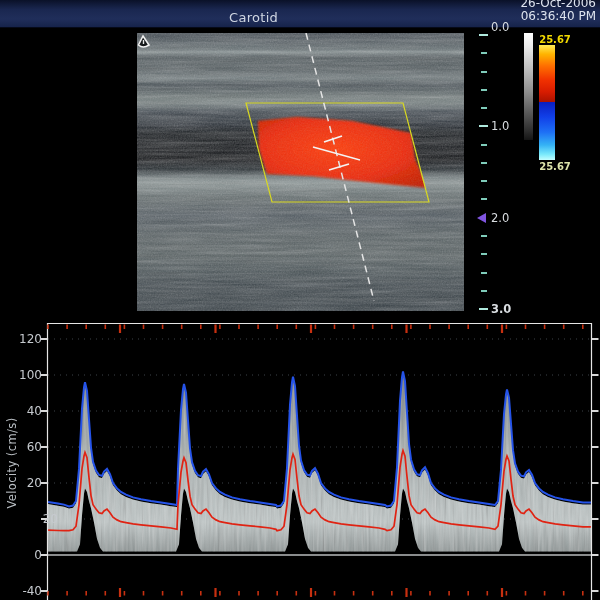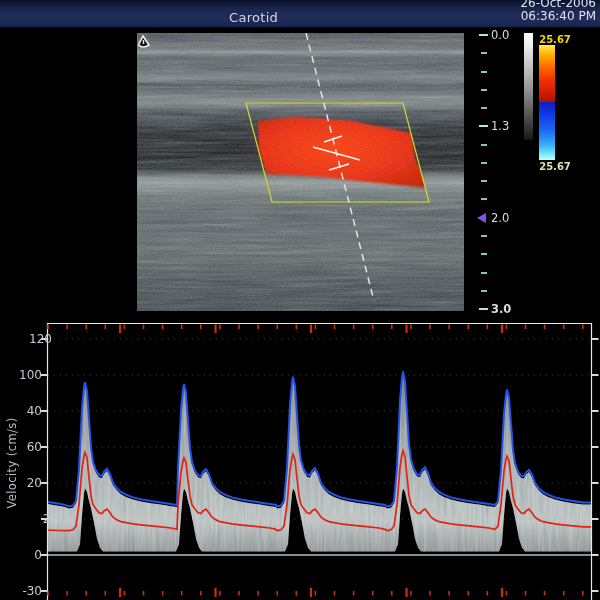--- a/index.html
+++ b/index.html
@@ -118,7 +118,7 @@
 
   <div id="depth-ruler">
       <div class="d-tick major" style="left: 479px; width: 9px; top: 34px;"></div>
-      <div class="d-label" style="top: 28px;">0.0</div>
+      <div class="d-label" style="top: 20px;">0.0</div>
       <div class="d-tick" style="left: 481px; width: 6px; top: 52.27px;"></div>
       <div class="d-tick" style="left: 481px; width: 6px; top: 70.54px;"></div>
       <div class="d-tick" style="left: 481px; width: 6px; top: 88.81px;"></div>

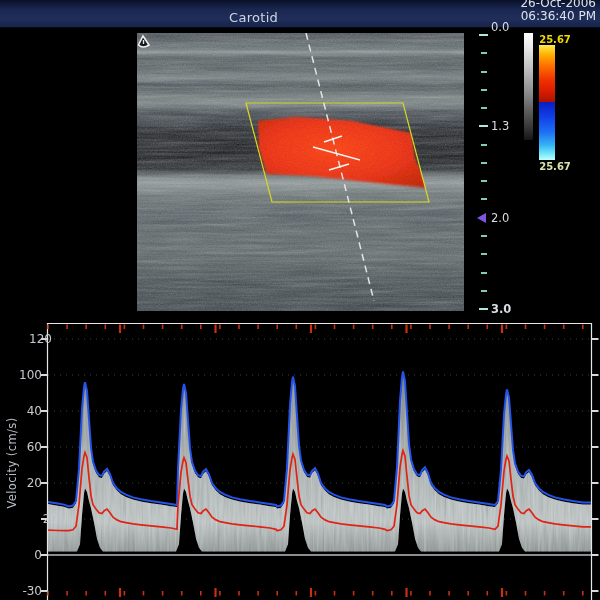--- a/index.html
+++ b/index.html
@@ -124,7 +124,7 @@
       <div class="d-tick" style="left: 481px; width: 6px; top: 88.81px;"></div>
       <div class="d-tick" style="left: 481px; width: 6px; top: 107.08px;"></div>
       <div class="d-tick major" style="left: 479px; width: 9px; top: 125.35px;"></div>
-      <div class="d-label" style="top: 119.35px;">1.3</div>
+      <div class="d-label" style="top: 119.35px;">1.0</div>
       <div class="d-tick" style="left: 481px; width: 6px; top: 143.62px;"></div>
       <div class="d-tick" style="left: 481px; width: 6px; top: 161.89px;"></div>
       <div class="d-tick" style="left: 481px; width: 6px; top: 180.16px;"></div>

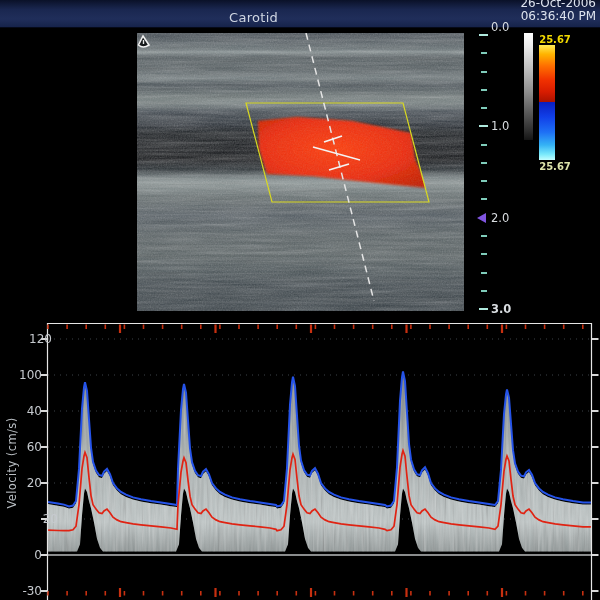--- a/index.html
+++ b/index.html
@@ -272,7 +272,7 @@
           <line x1="592" x2="598.5" y1="591" y2="591" stroke="#d8d8d8" stroke-width="2"></line>
         </g>
     </svg>
-  <div class="ytick-label" style="left: 16px; top: 21px;">120</div>
+  <div class="ytick-label" style="left: 6px; top: 21px;">120</div>
       <div class="ytick-label" style="left: 6px; top: 57px;">100</div>
       <div class="ytick-label" style="left: 6px; top: 93px;">40</div>
       <div class="ytick-label" style="left: 6px; top: 129px;">60</div>

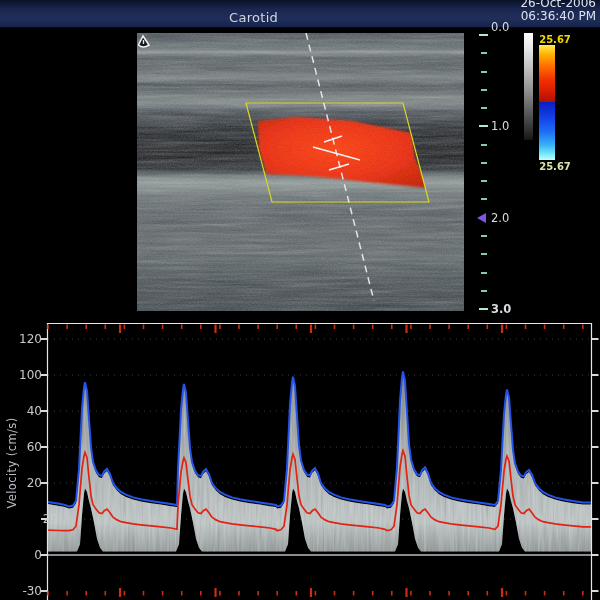--- a/index.html
+++ b/index.html
@@ -279,7 +279,7 @@
       <div class="ytick-label" style="left: 6px; top: 165px;">20</div>
       <div class="ytick-label" style="left: 22px; top: 201px;">20</div>
       <div class="ytick-label" style="left: 6px; top: 237px;">0</div>
-      <div class="ytick-label" style="left: 6px; top: 273px;">-30</div>
+      <div class="ytick-label" style="left: 6px; top: 273px;">-40</div>
     </div>
 
 </div>

